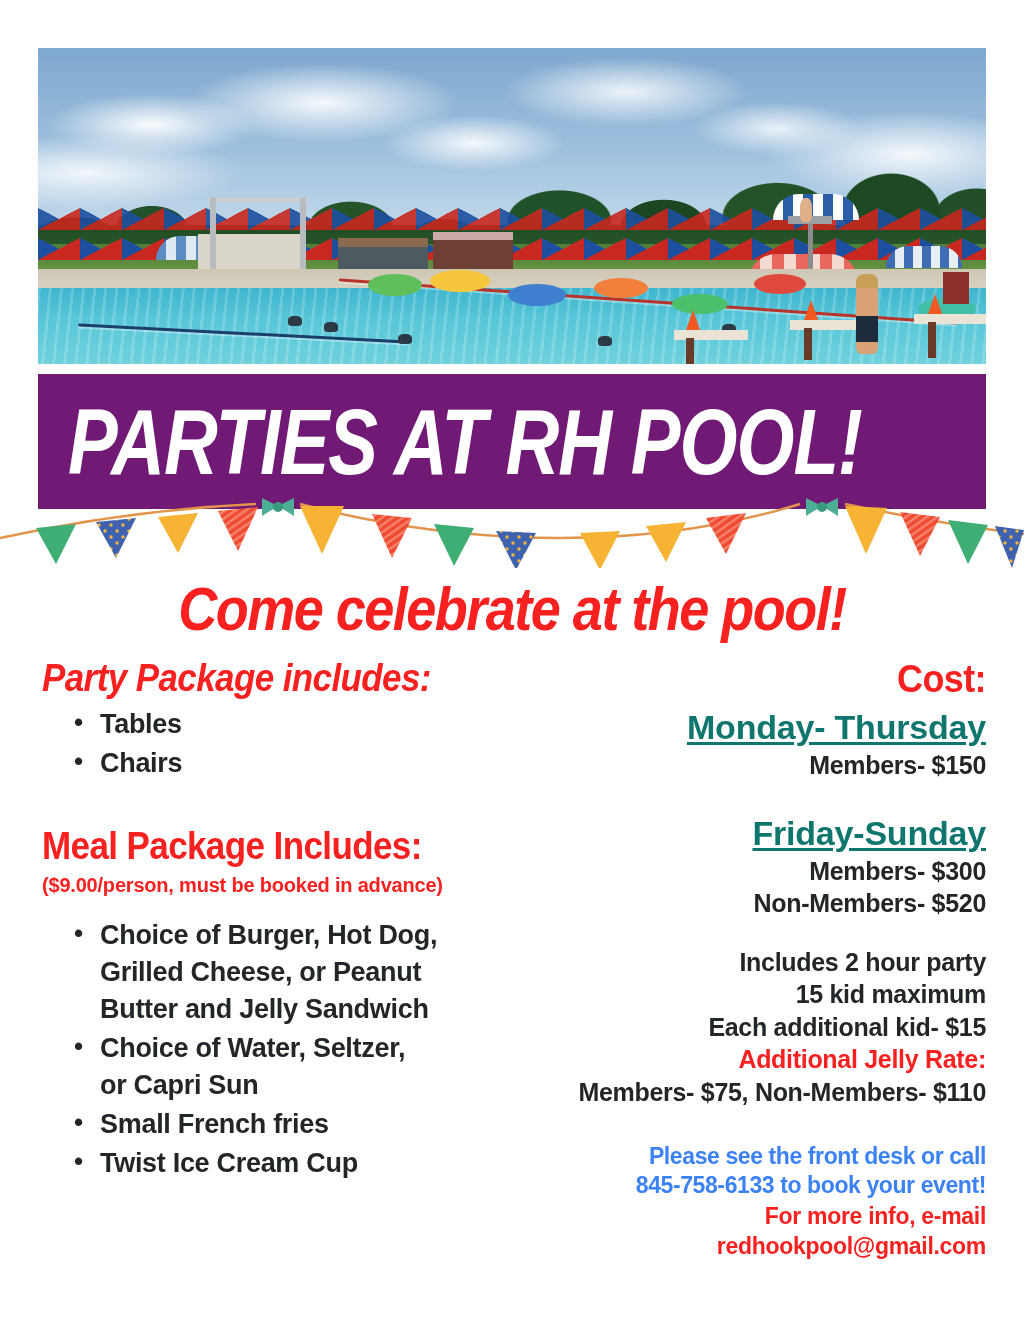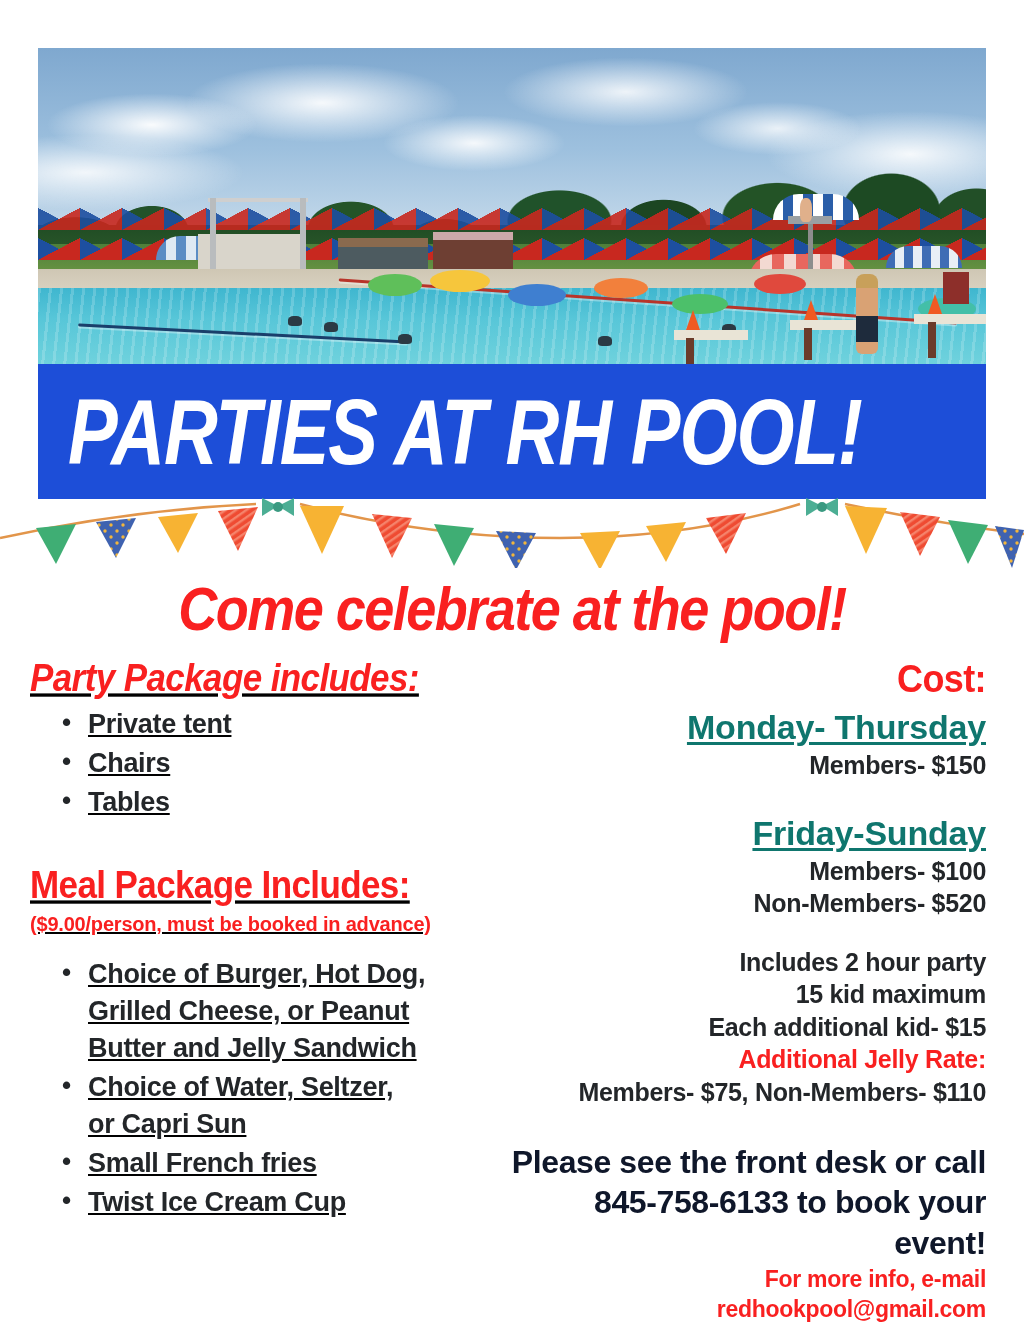--- a/index.html
+++ b/index.html
@@ -96,10 +96,10 @@
   .banner {
     position: absolute;
     left: 38px;
-    top: 364px;
+    top: 374px;
     width: 948px;
     height: 135px;
-    background: #1d4ed8;
+    background: #701a75;
     display: flex;
     align-items: center;
     padding-left: 30px;

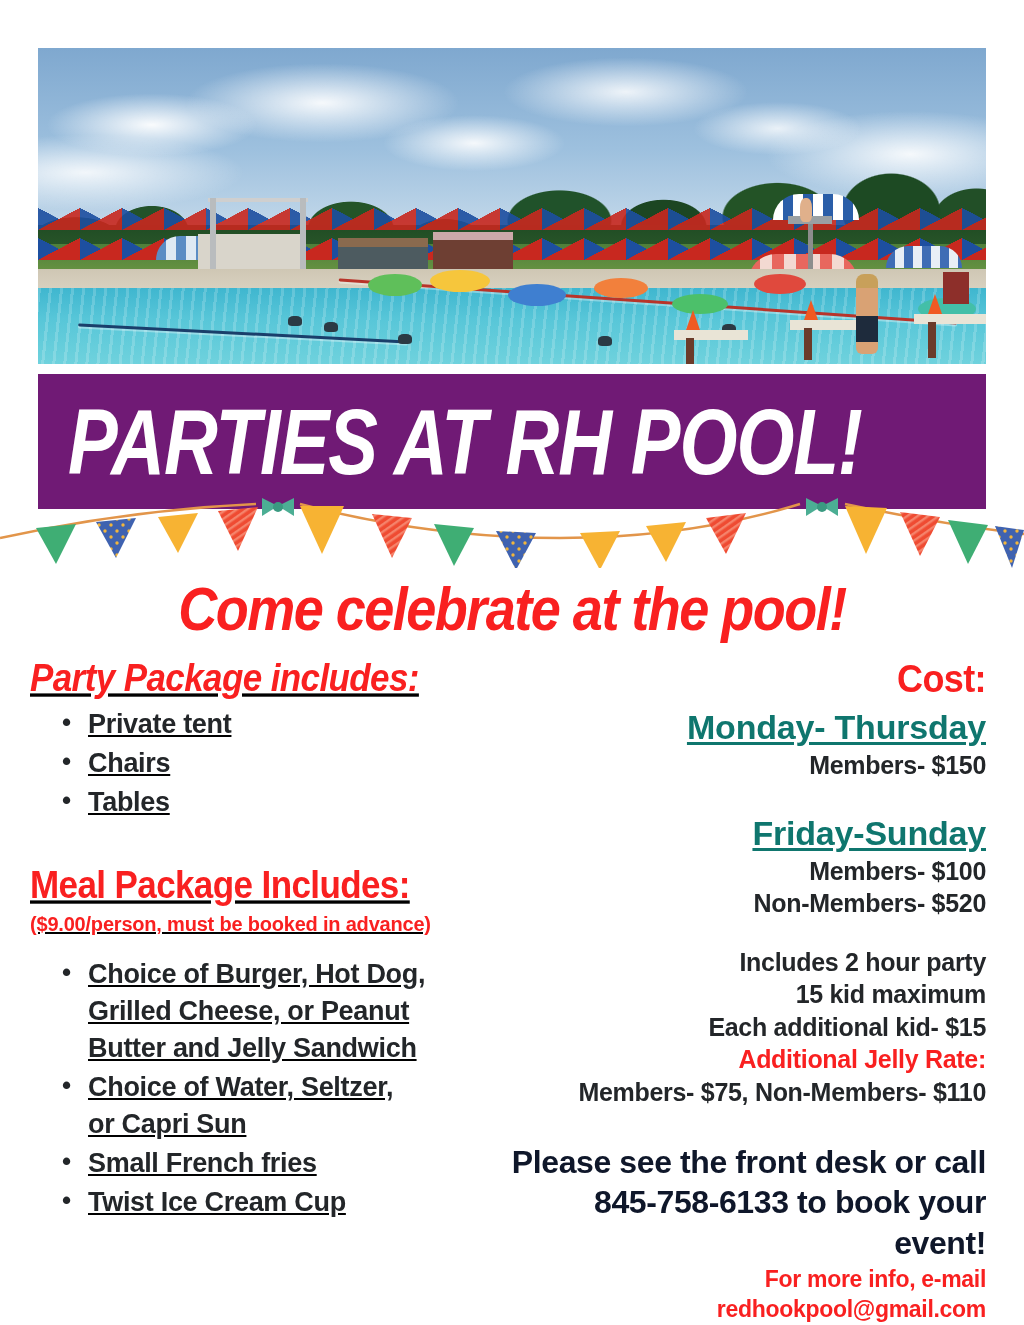--- a/index.html
+++ b/index.html
@@ -143,10 +143,9 @@
   
   .col-left {
     position: absolute;
-    left: 30px;
+    left: 42px;
     top: 660px;
     width: 480px;
-    text-decoration: underline;
   }
   .col-right {
     position: absolute;

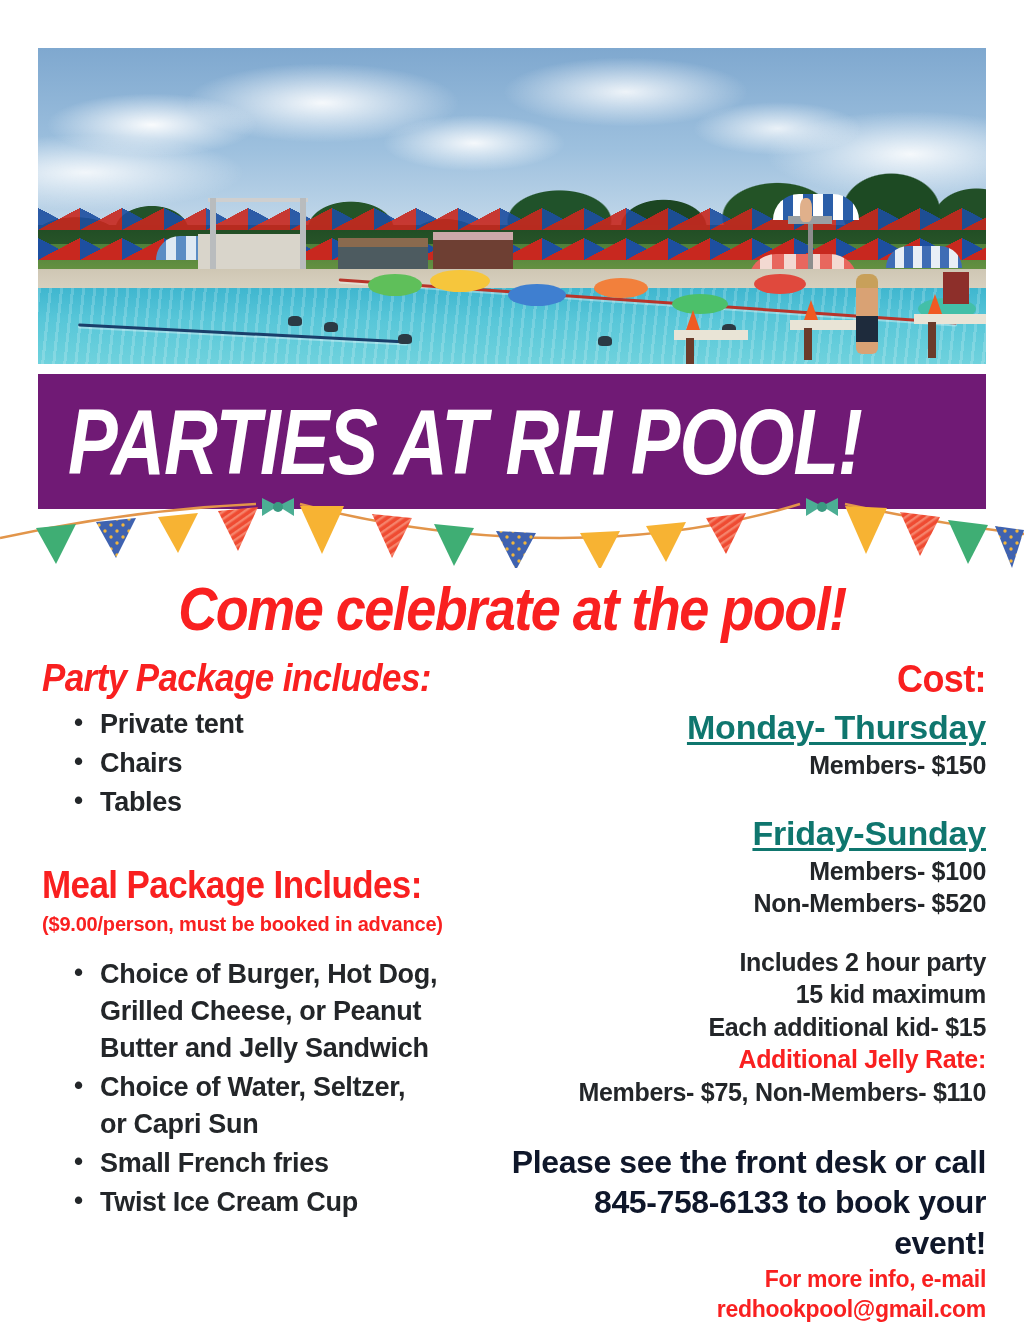--- a/index.html
+++ b/index.html
@@ -391,9 +391,6 @@
 
   <ul class="blist">
     <li>
-      <span>Private tent</span>
-    </li>
-    <li>
       <span>Chairs</span>
     </li>
     <li>

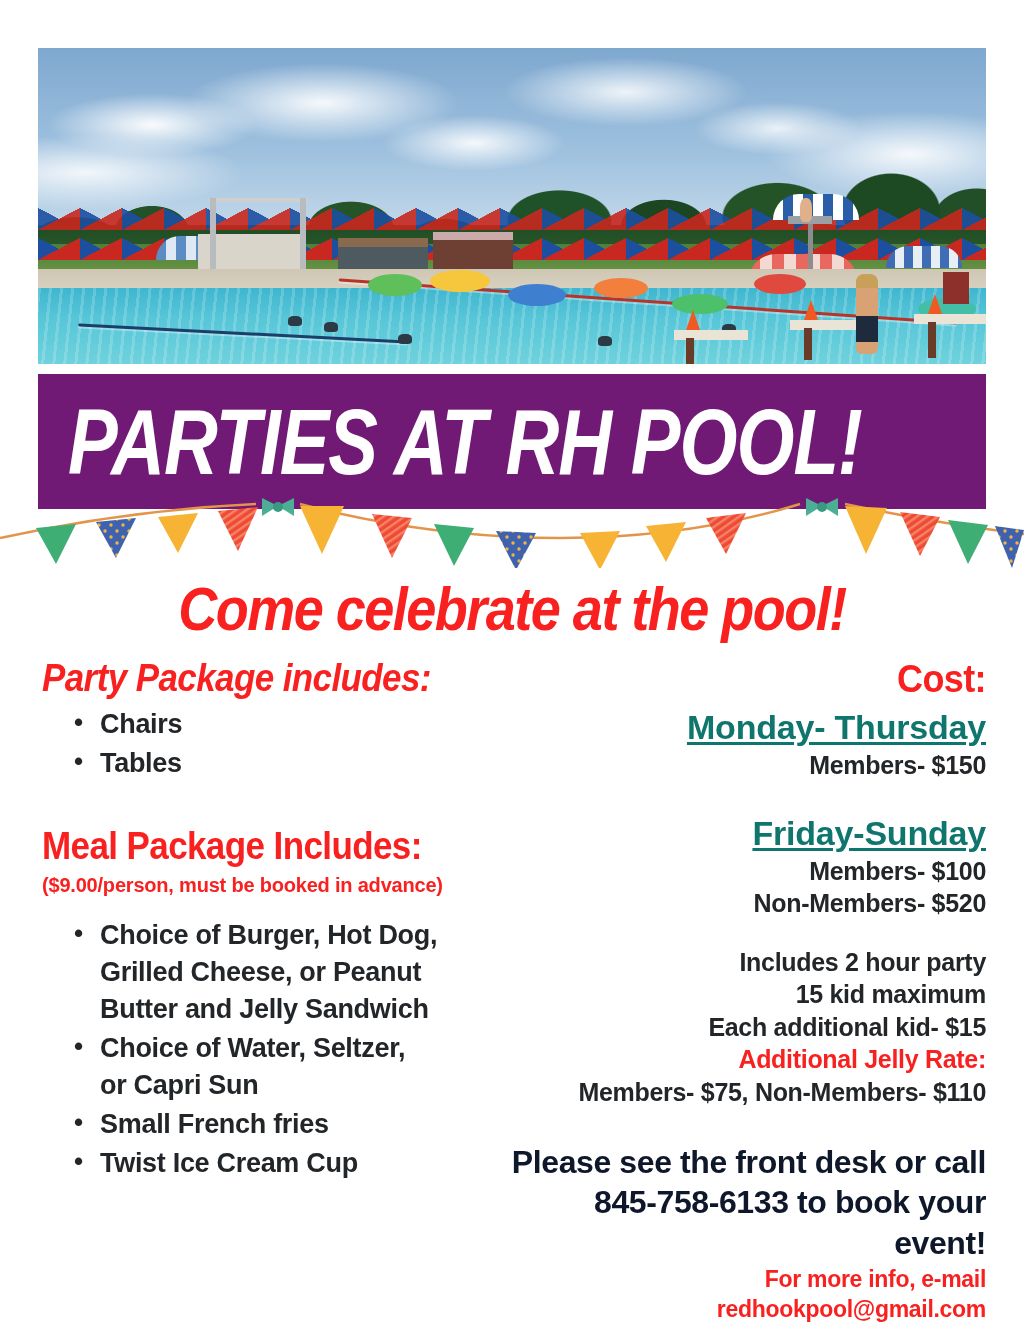--- a/index.html
+++ b/index.html
@@ -391,10 +391,10 @@
 
   <ul class="blist">
     <li>
+      <span>Tables</span>
+    </li>
+    <li>
       <span>Chairs</span>
-    </li>
-    <li>
-      <span>Tables</span>
     </li>
   </ul>
 

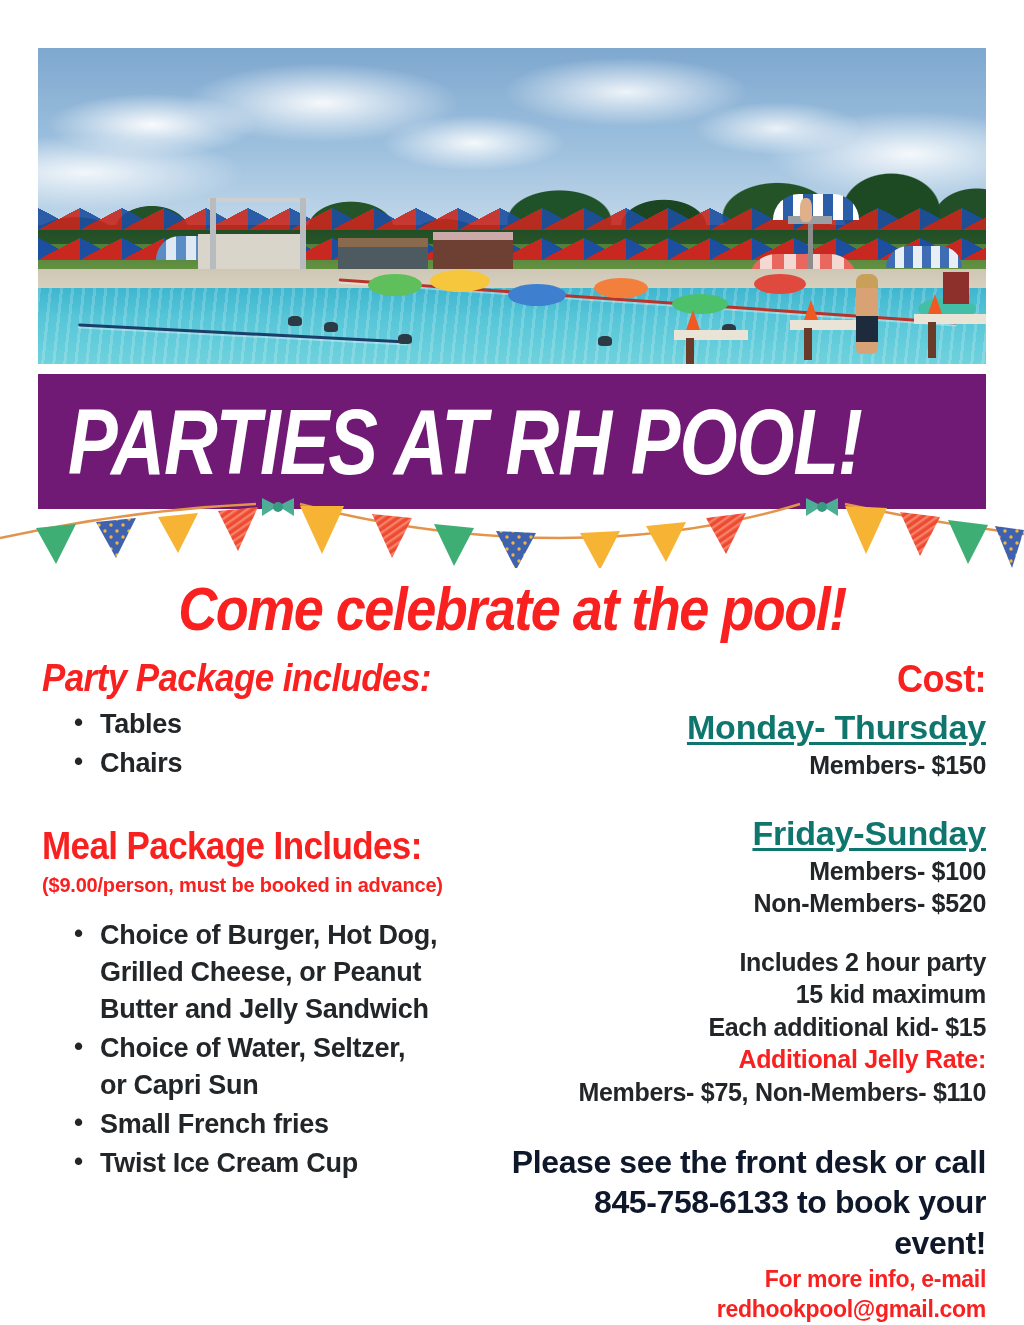--- a/index.html
+++ b/index.html
@@ -432,7 +432,7 @@
   <div class="r-spacer"></div>
 
   <p class="r-day">Friday-Sunday</p>
-  <p class="r-line">Members- $100</p>
+  <p class="r-line">Members- $300</p>
   <p class="r-line">Non-Members- $520</p>
 
   <div class="r-spacer"></div>

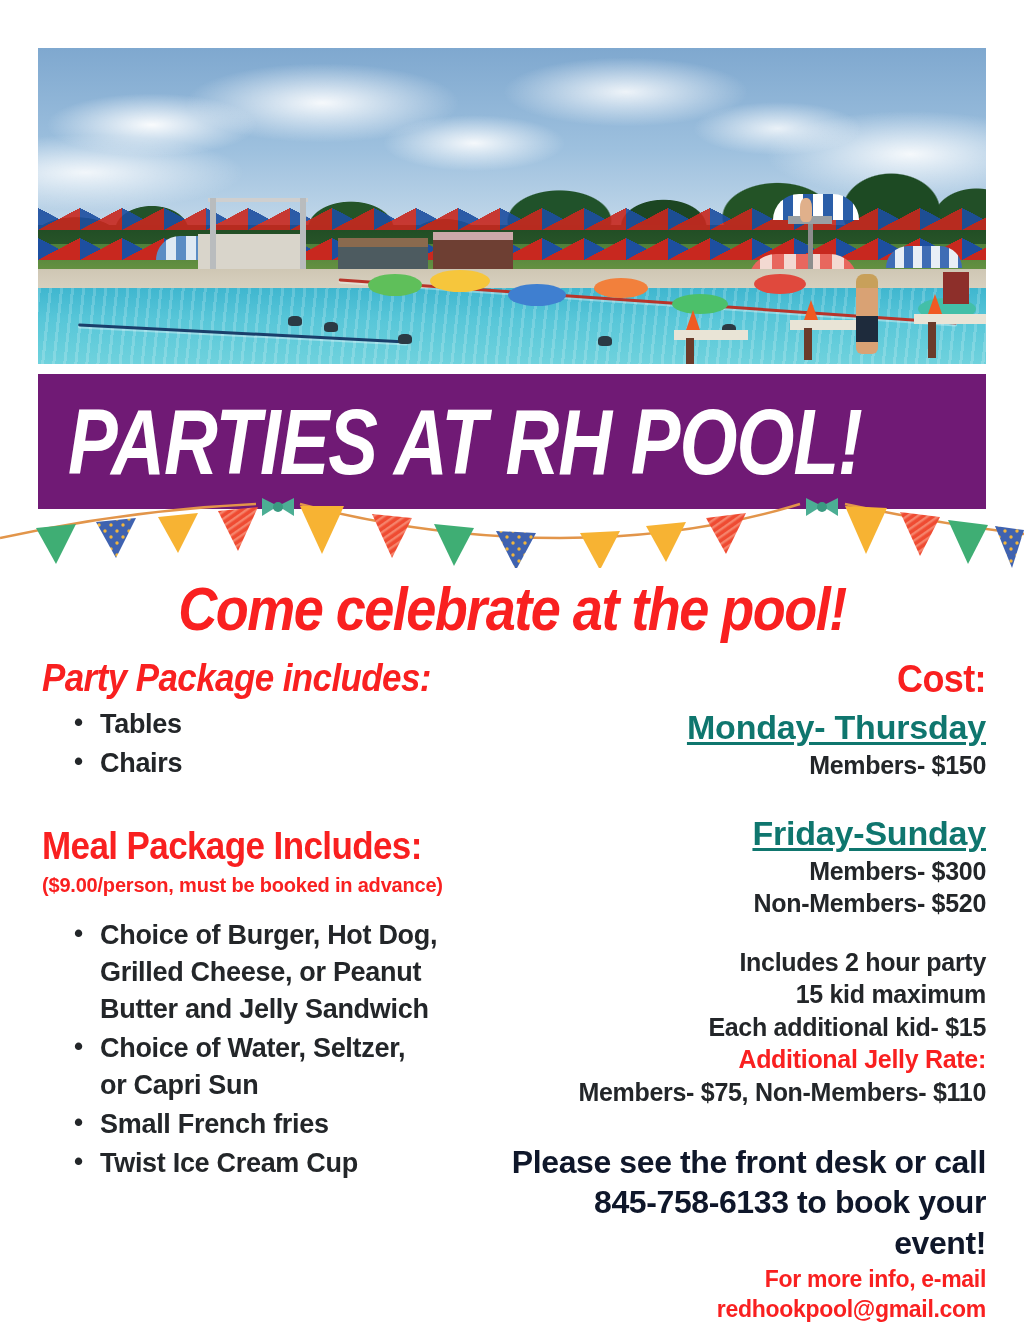--- a/index.html
+++ b/index.html
@@ -244,8 +244,8 @@
     margin-top: 34px;
   }
   .c-big {
-    color: #0f172a;
-    font-size: 32px;
+    color: #3b82f6;
+    font-size: 23px;
     font-weight: bold;
     line-height: 1.26;
     letter-spacing: -0.4px;

